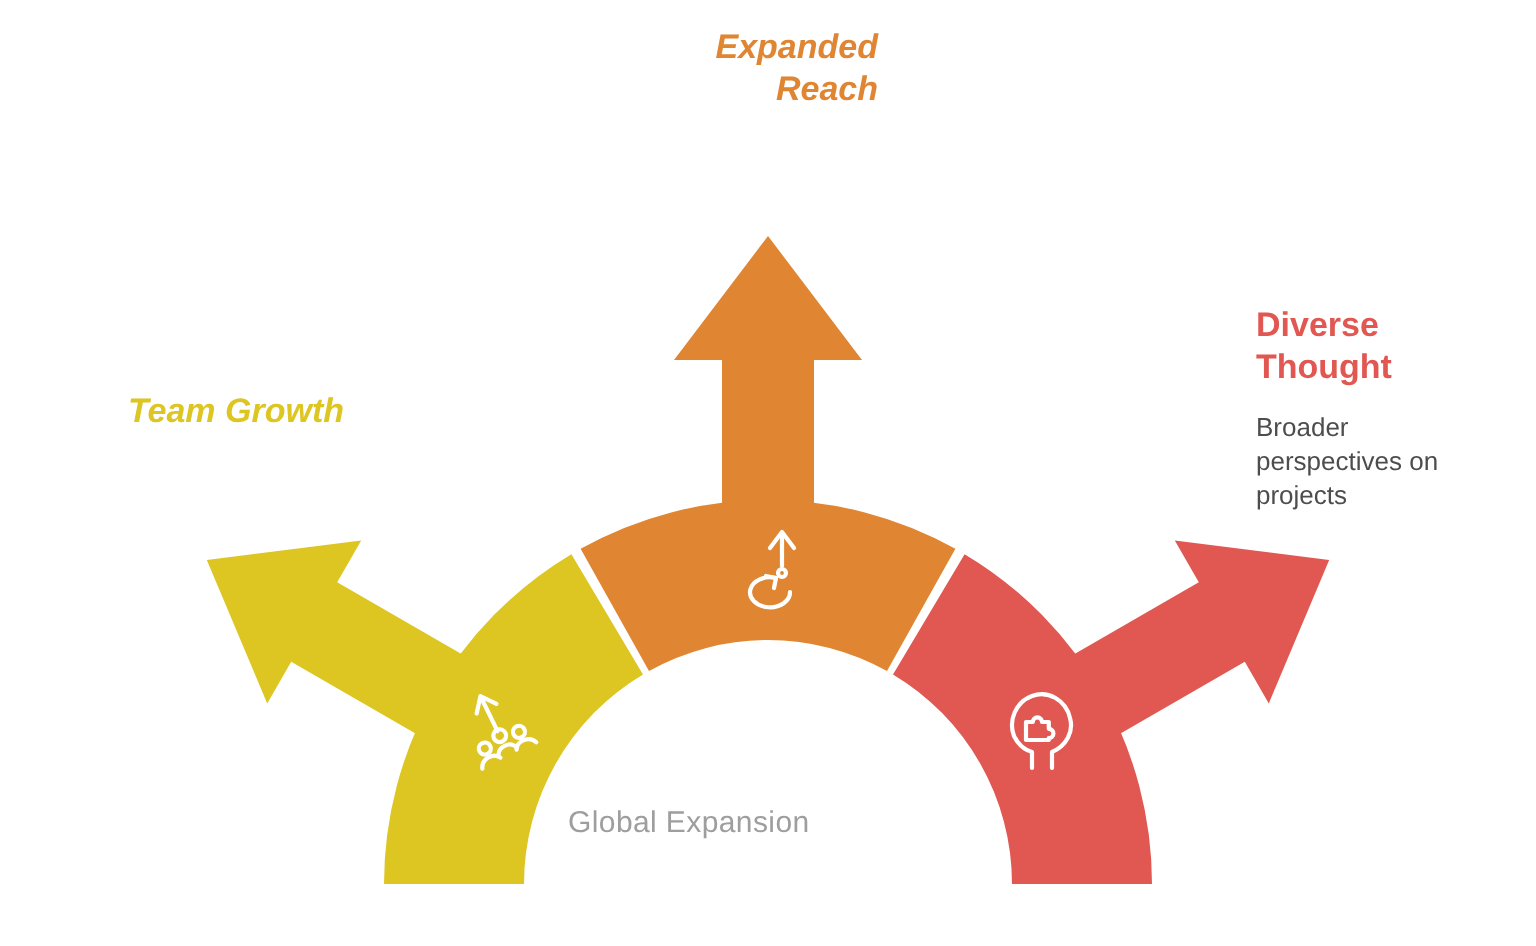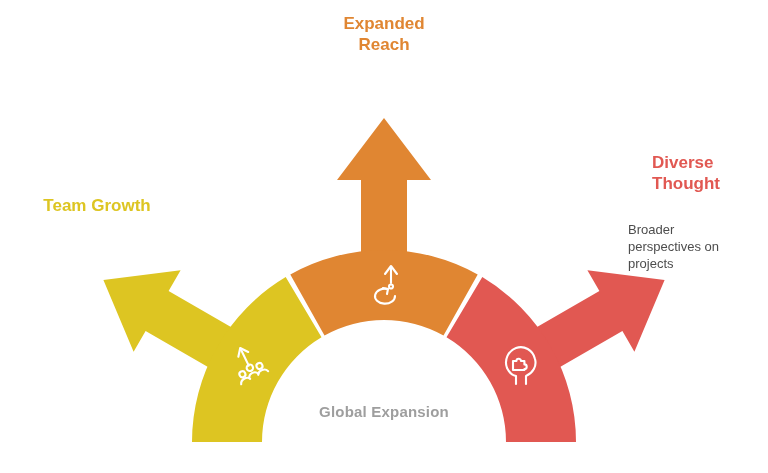--- a/index.html
+++ b/index.html
@@ -10,7 +10,7 @@
   .label{position:absolute;}
   .title{font-weight:bold;font-size:17px;line-height:1.22;}
   .desc{font-size:13px;line-height:1.32;color:var(--desc_text);}
-  .center-text{text-align:center;}
+  .center-text{text-align:right;font-style:italic;}
   .title-yellow{color:var(--yellow);}
   .title-orange{color:var(--orange);}
   .title-red{color:var(--red);margin-left:24px;}

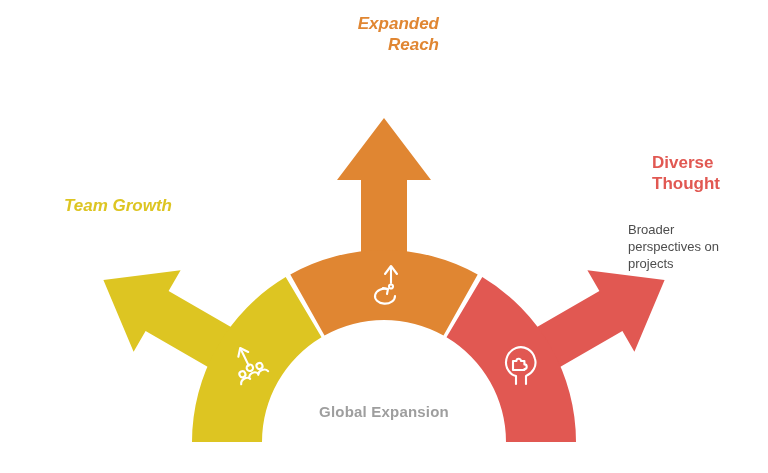--- a/index.html
+++ b/index.html
@@ -13,7 +13,7 @@
   .center-text{text-align:right;font-style:italic;}
   .title-yellow{color:var(--yellow);}
   .title-orange{color:var(--orange);}
-  .title-red{color:var(--red);margin-left:24px;}
+  .title-red{color:var(--red);}
   .center-label{position:absolute;font-weight:bold;font-size:15px;color:var(--center_text);text-align:center;letter-spacing:.2px;}
 </style>
 </head>

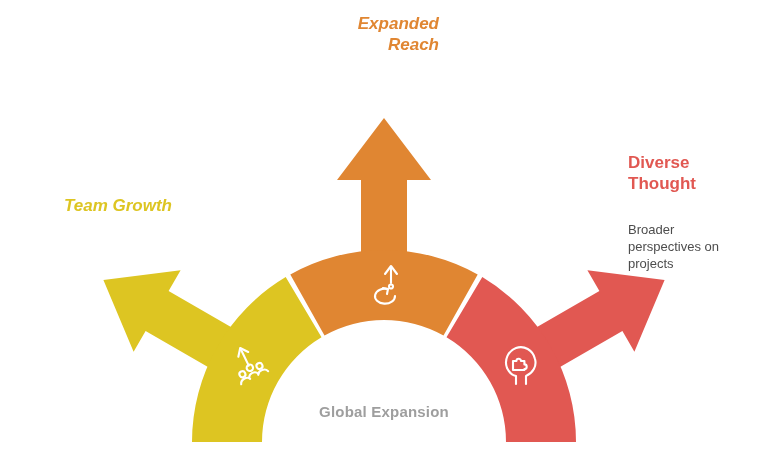--- a/index.html
+++ b/index.html
@@ -65,7 +65,7 @@
   <div class="label title title-orange center-text" style="left:329px;top:14px;width:110px;">Expanded Reach</div>
 
   <div class="label title title-red" style="left:628px;top:153px;width:90px;">Diverse Thought</div>
-  <div class="label desc" style="left:628px;top:205px;width:115px;margin-top:16px;">Broader perspectives on projects</div>
+  <div class="label desc" style="left:628px;top:205px;width:115px;">Broader perspectives on projects</div>
 
   <div class="center-label" style="left:284px;top:403px;width:200px;">Global Expansion</div>
 

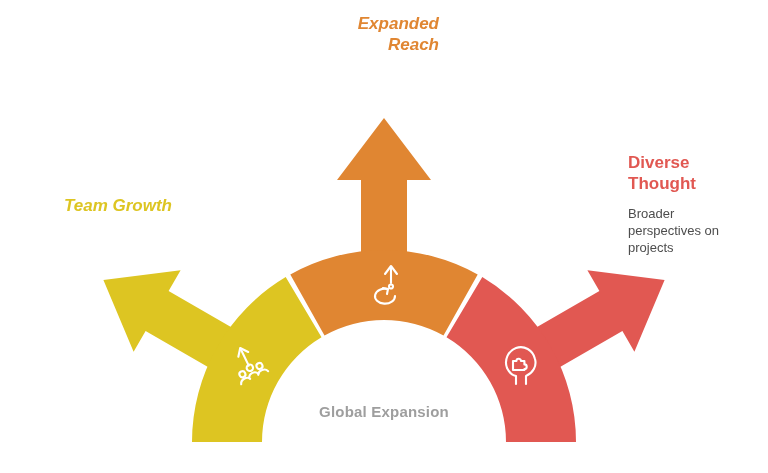--- a/index.html
+++ b/index.html
@@ -14,7 +14,7 @@
   .title-yellow{color:var(--yellow);}
   .title-orange{color:var(--orange);}
   .title-red{color:var(--red);}
-  .center-label{position:absolute;font-weight:bold;font-size:15px;color:var(--center_text);text-align:center;letter-spacing:.2px;}
+  .center-label{position:absolute;font-weight:normal;font-size:15px;color:var(--center_text);text-align:left;letter-spacing:.2px;}
 </style>
 </head>
 <body>

